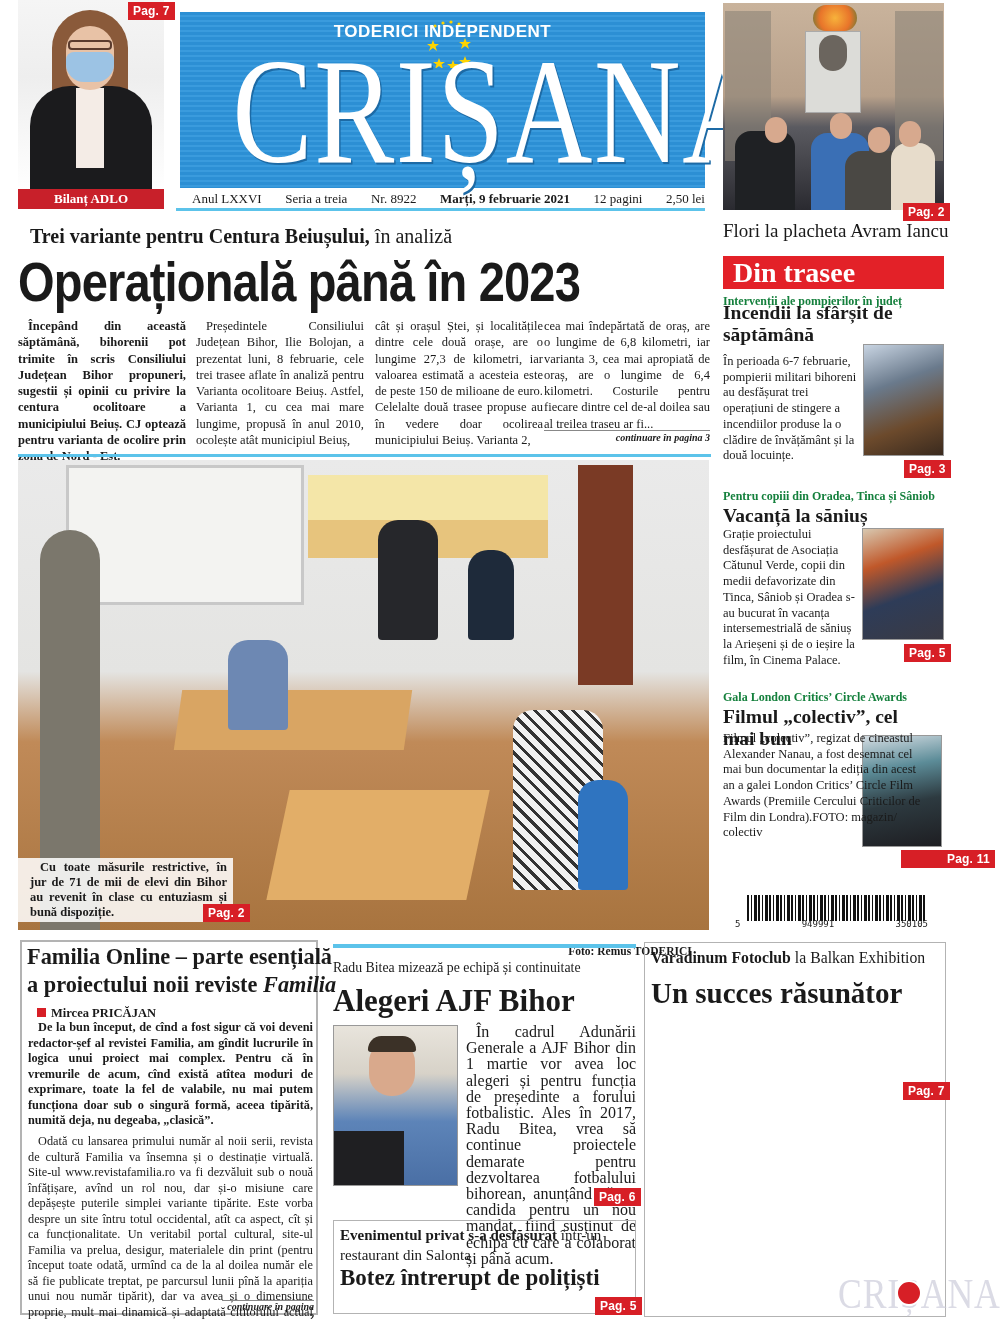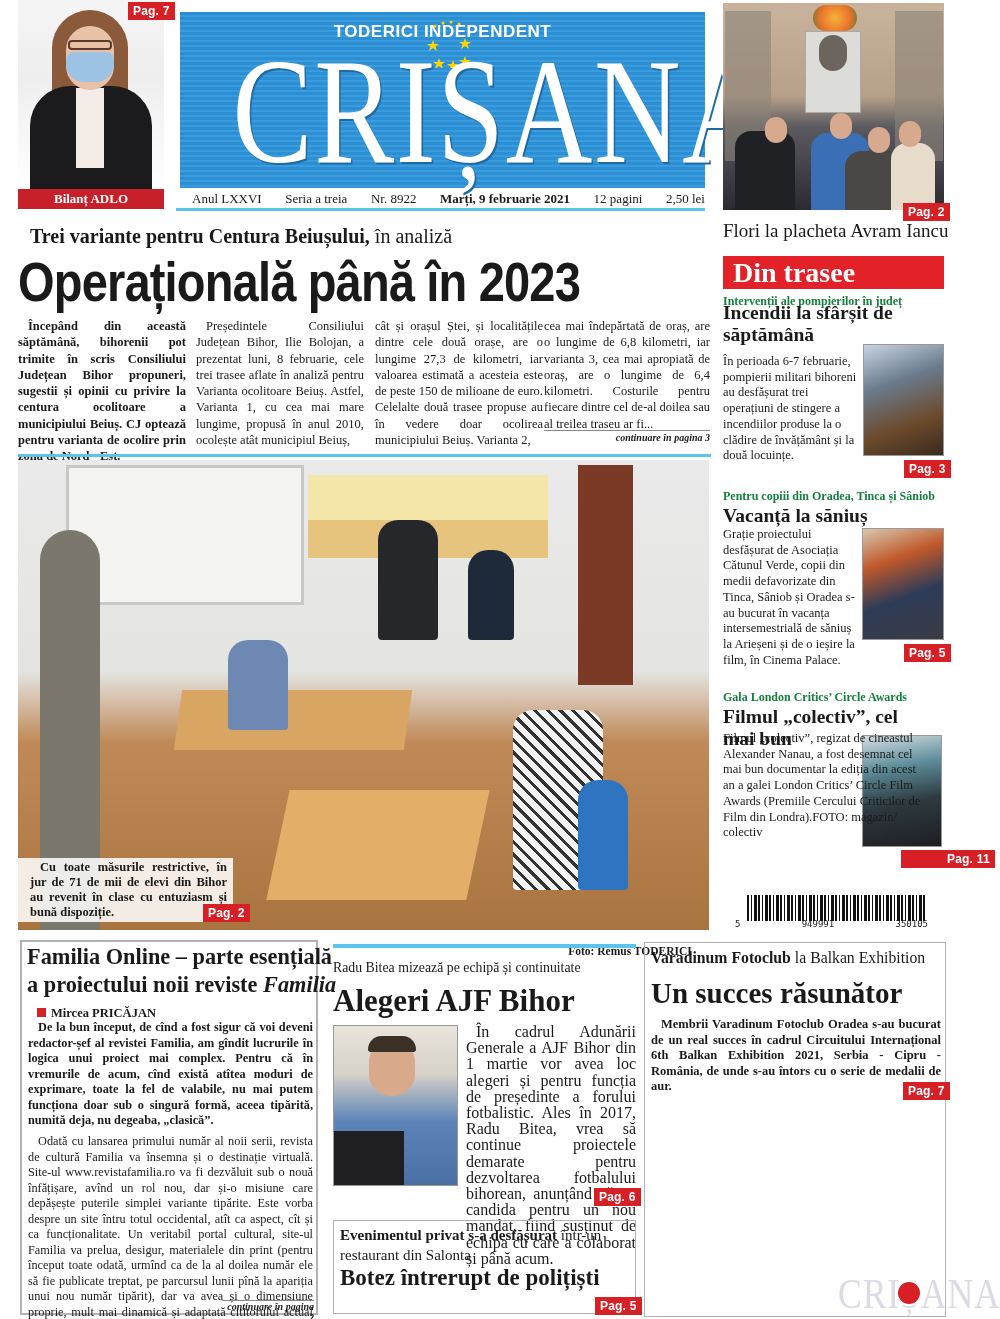--- a/index.html
+++ b/index.html
@@ -294,9 +294,6 @@
 <div id="box-varadinum" class="abs">
   <div id="var-kicker" class="abs"><b>Varadinum Fotoclub</b><span> la Balkan Exhibition</span></div>
   <div id="var-title" class="abs">Un succes răsunător</div>
-  <div id="var-body" class="abs">
-      <p>Membrii Varadinum Fotoclub Oradea s-au bucurat de un real succes în cadrul Circuitului Internațional 6th Balkan Exhibition 2021, Serbia - Cipru  - România, de unde s-au întors cu o serie de medalii de aur.</p>
-    </div>
 </div>
 <div class="pag" style="left:903px; top:1082px;">Pag. 7</div>
 

